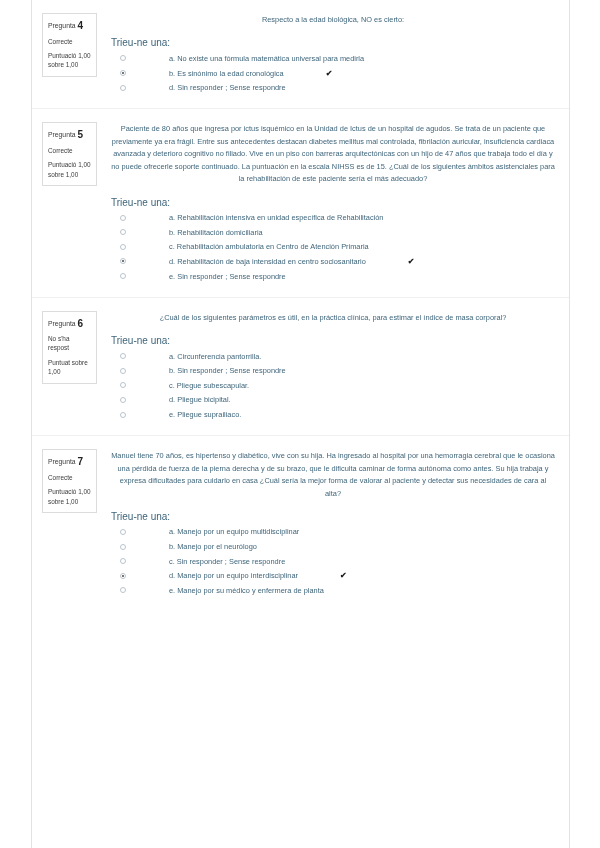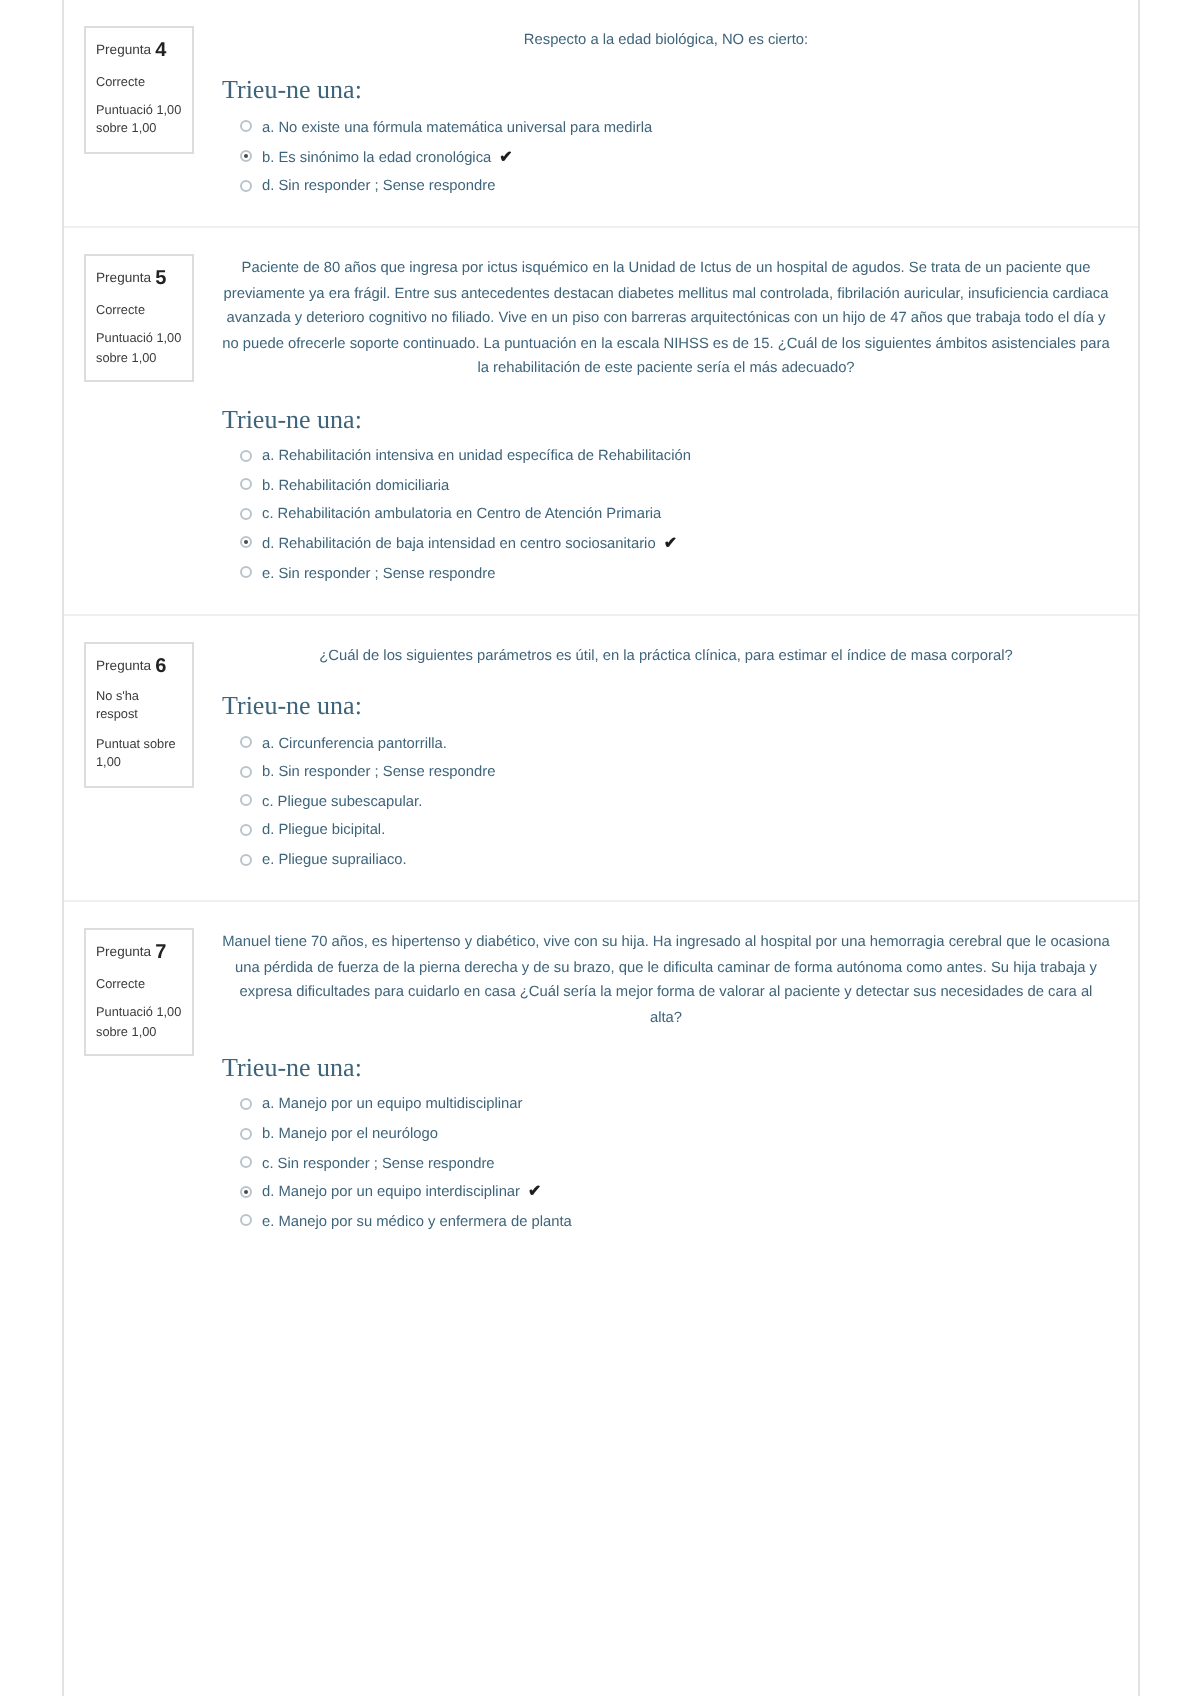--- a/index.html
+++ b/index.html
@@ -88,9 +88,8 @@
   }
   .prompt {
     color: #3d647a;
-    font-size: 13px;
+    font-size: 10px;
     margin: 0 0 3px 0;
-    font-family: Liberation Serif, serif;
   }
   .answers {
     list-style: none;

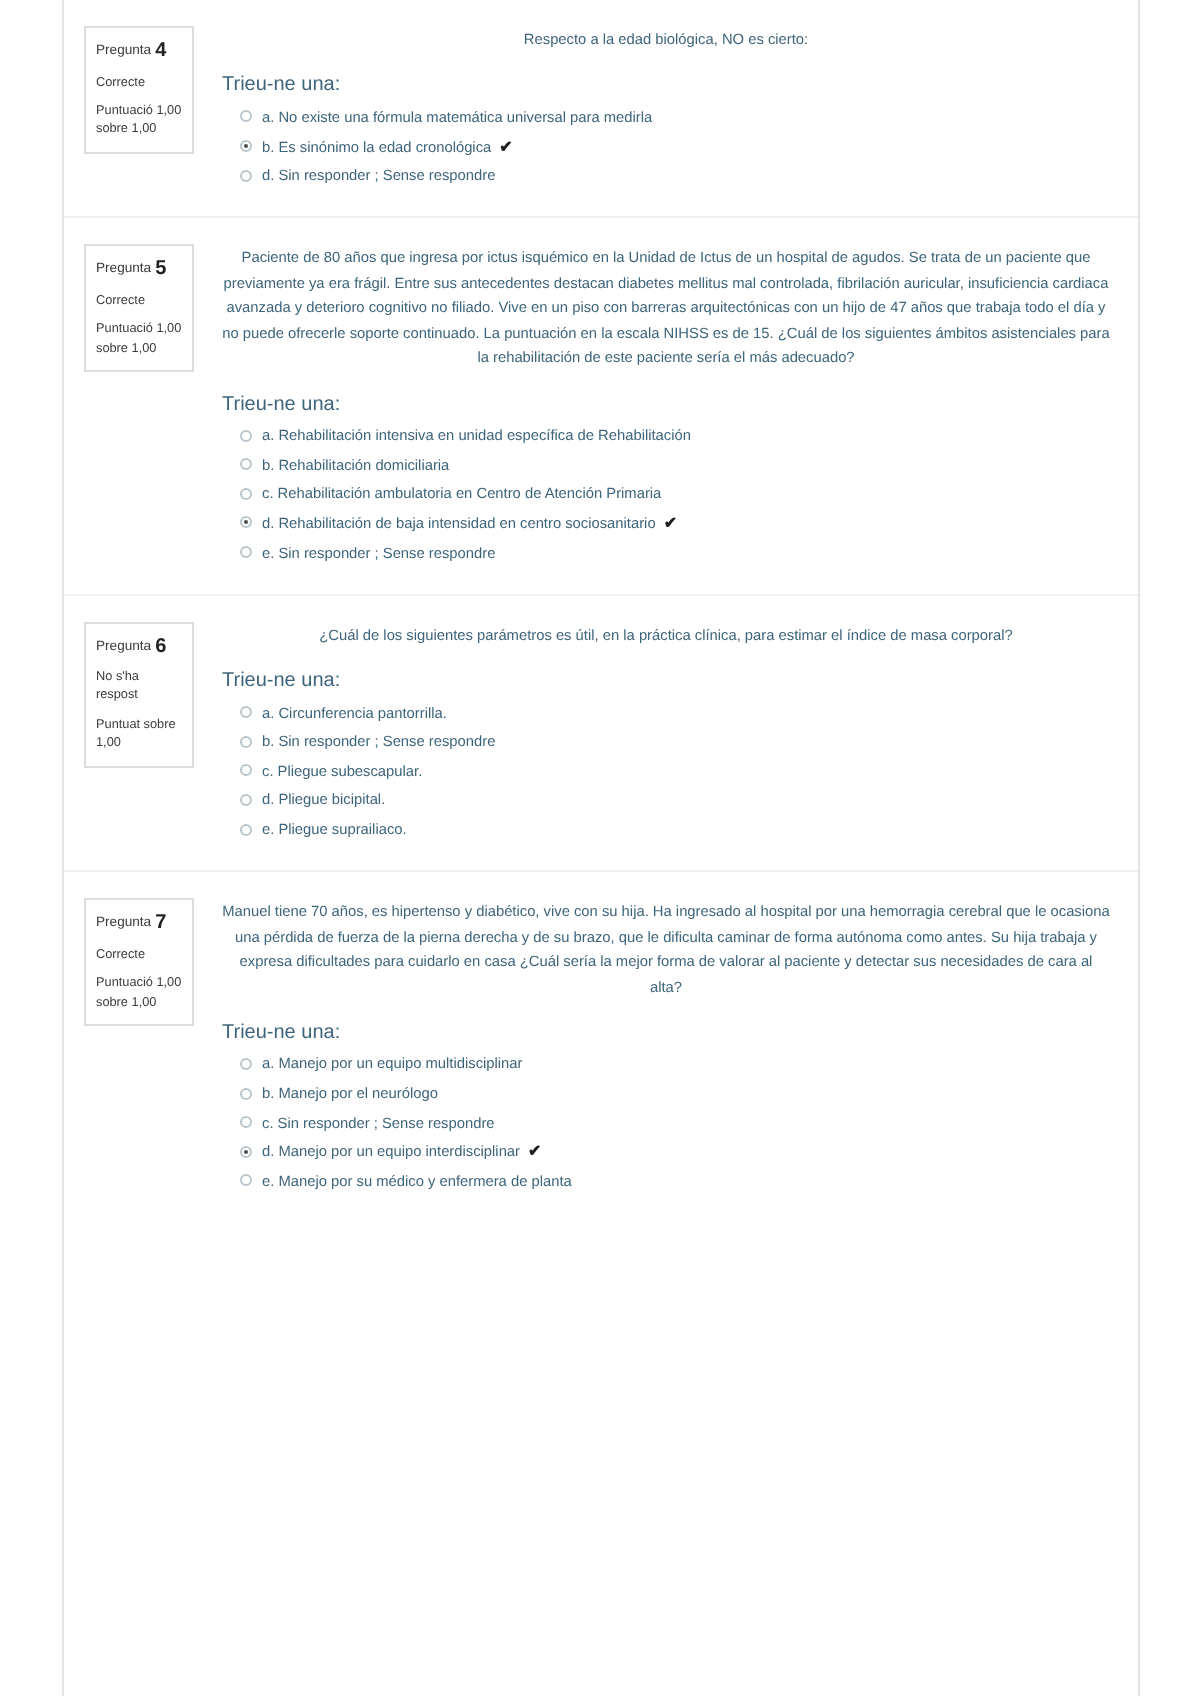--- a/index.html
+++ b/index.html
@@ -100,6 +100,7 @@
     display: flex;
     align-items: flex-start;
     padding: 2.5px 0 2.5px 9px;
+    gap: 38px;
   }
   .radio {
     width: 6px;

